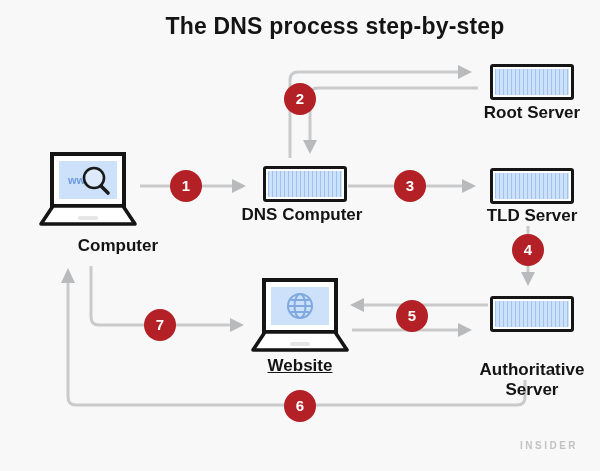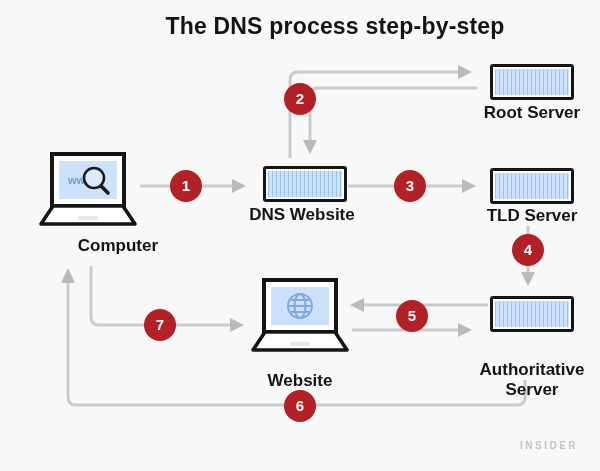--- a/index.html
+++ b/index.html
@@ -132,7 +132,7 @@
   <div class="server" style="left:263px; top:166px;">
     <div class="stripes"></div>
   </div>
-  <div class="node-label" style="left:222px; top:205px; width:160px;">DNS Website</div>
+  <div class="node-label" style="left:222px; top:205px; width:160px;">DNS Computer</div>
 
   <div class="server" style="left:490px; top:64px;">
     <div class="stripes"></div>

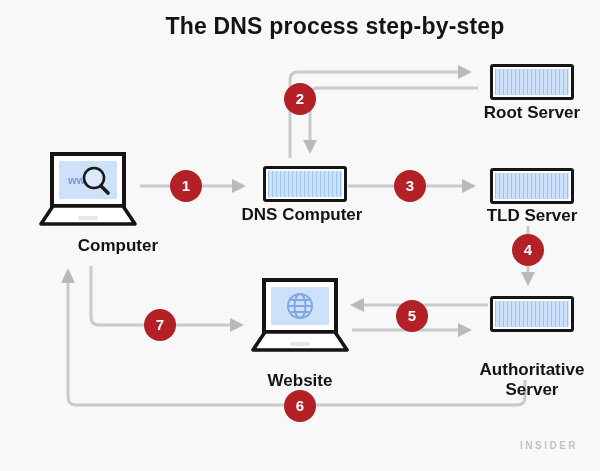--- a/index.html
+++ b/index.html
@@ -162,7 +162,7 @@
     <path d="M17,56 L87,56 L99,74 L5,74 Z" fill="#ffffff" stroke="#151515" stroke-width="3.6" stroke-linejoin="round"></path>
     <rect x="42" y="66" width="20" height="4" rx="2" fill="#e6e6e6"></rect>
   </svg>
-  <div class="node-label" style="left:230px; top:371px; width:140px;">Website</div>
+  <div class="node-label" style="left:230px; top:356px; width:140px;text-decoration:underline;">Website</div>
 
   <div class="badge" style="left:170px; top:170px;">1</div>
   <div class="badge" style="left:284px; top:83px;">2</div>

